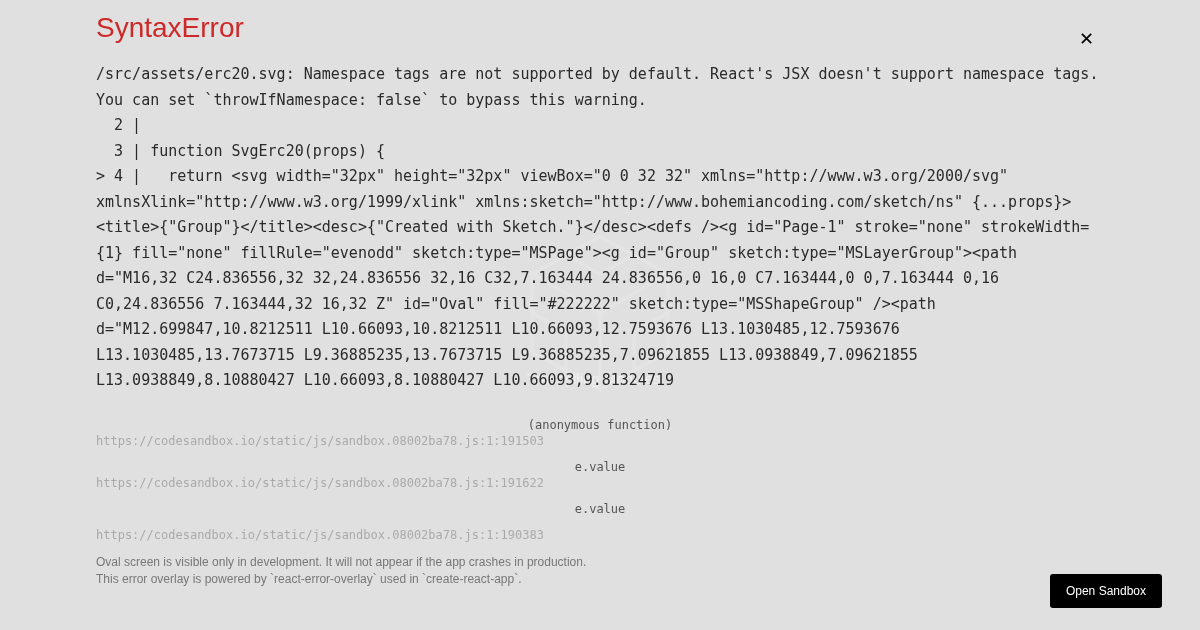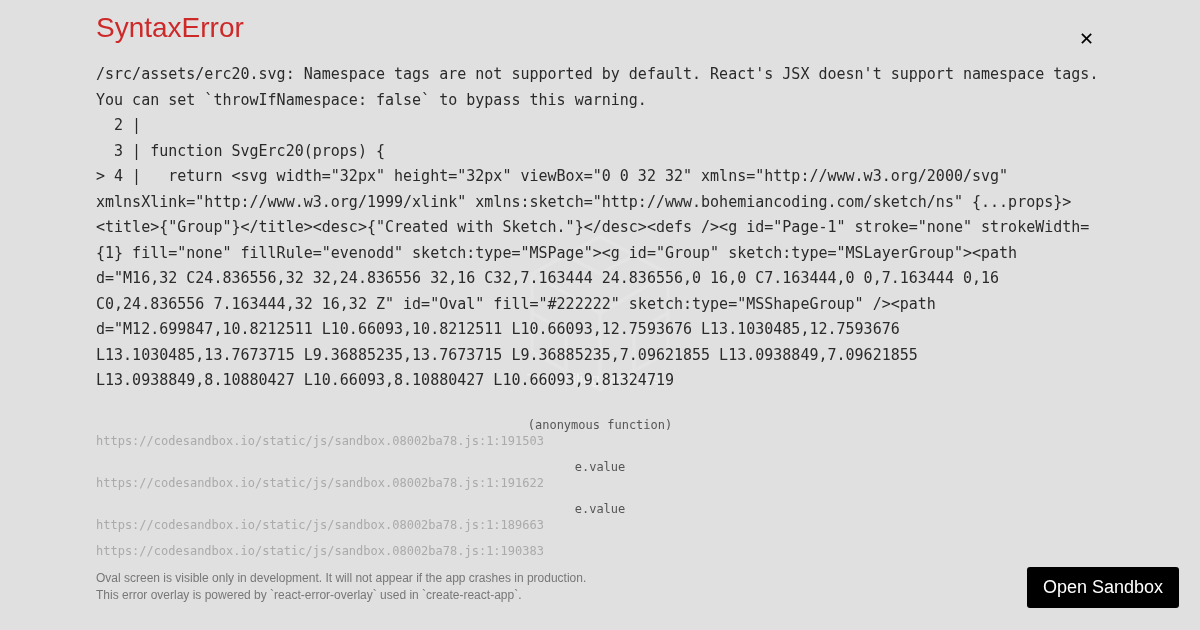--- a/index.html
+++ b/index.html
@@ -135,7 +135,6 @@
     </div>
     <div class="stack-frame">
       <div class="frame-name">e.value</div>
-      <div class="frame-location">https://codesandbox.io/static/js/sandbox.08002ba78.js:1:189663</div>
     </div>
     <div class="stack-frame">
       <div class="frame-location">https://codesandbox.io/static/js/sandbox.08002ba78.js:1:190383</div>

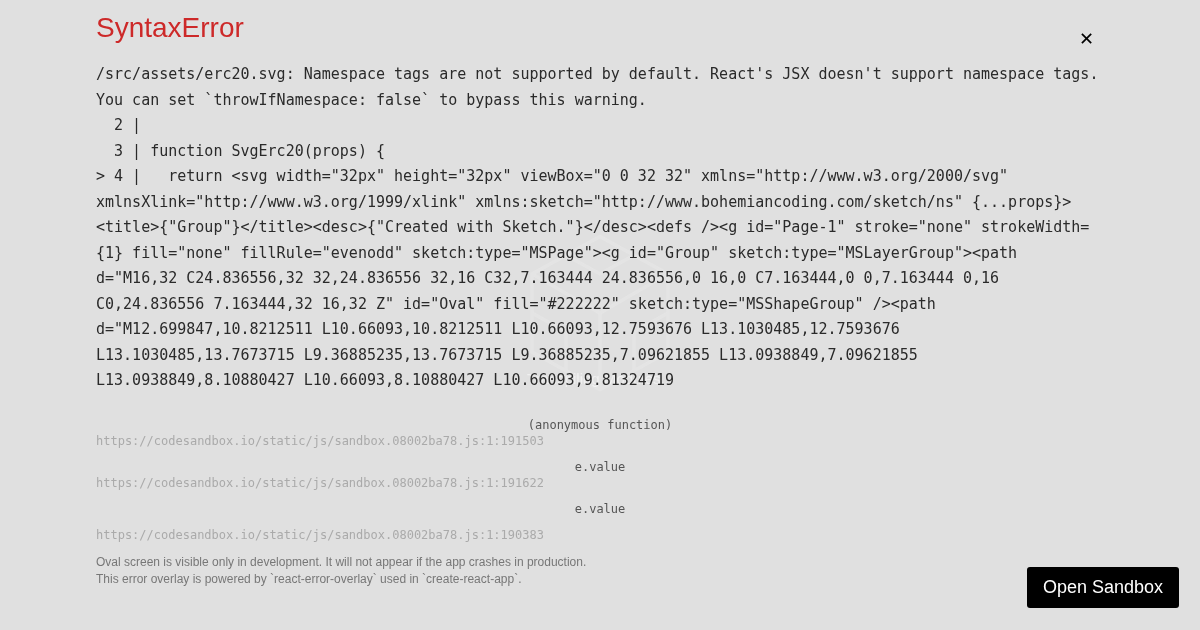--- a/index.html
+++ b/index.html
@@ -89,13 +89,13 @@
     }
     .open-sandbox-btn {
       position: absolute;
-      right: 21px;
+      right: 38px;
       bottom: 22px;
       background: #000;
       color: #fff;
       border: none;
       padding: 10px 16px;
-      font-size: 18px;
+      font-size: 12px;
       border-radius: 3px;
       cursor: pointer;
     }

